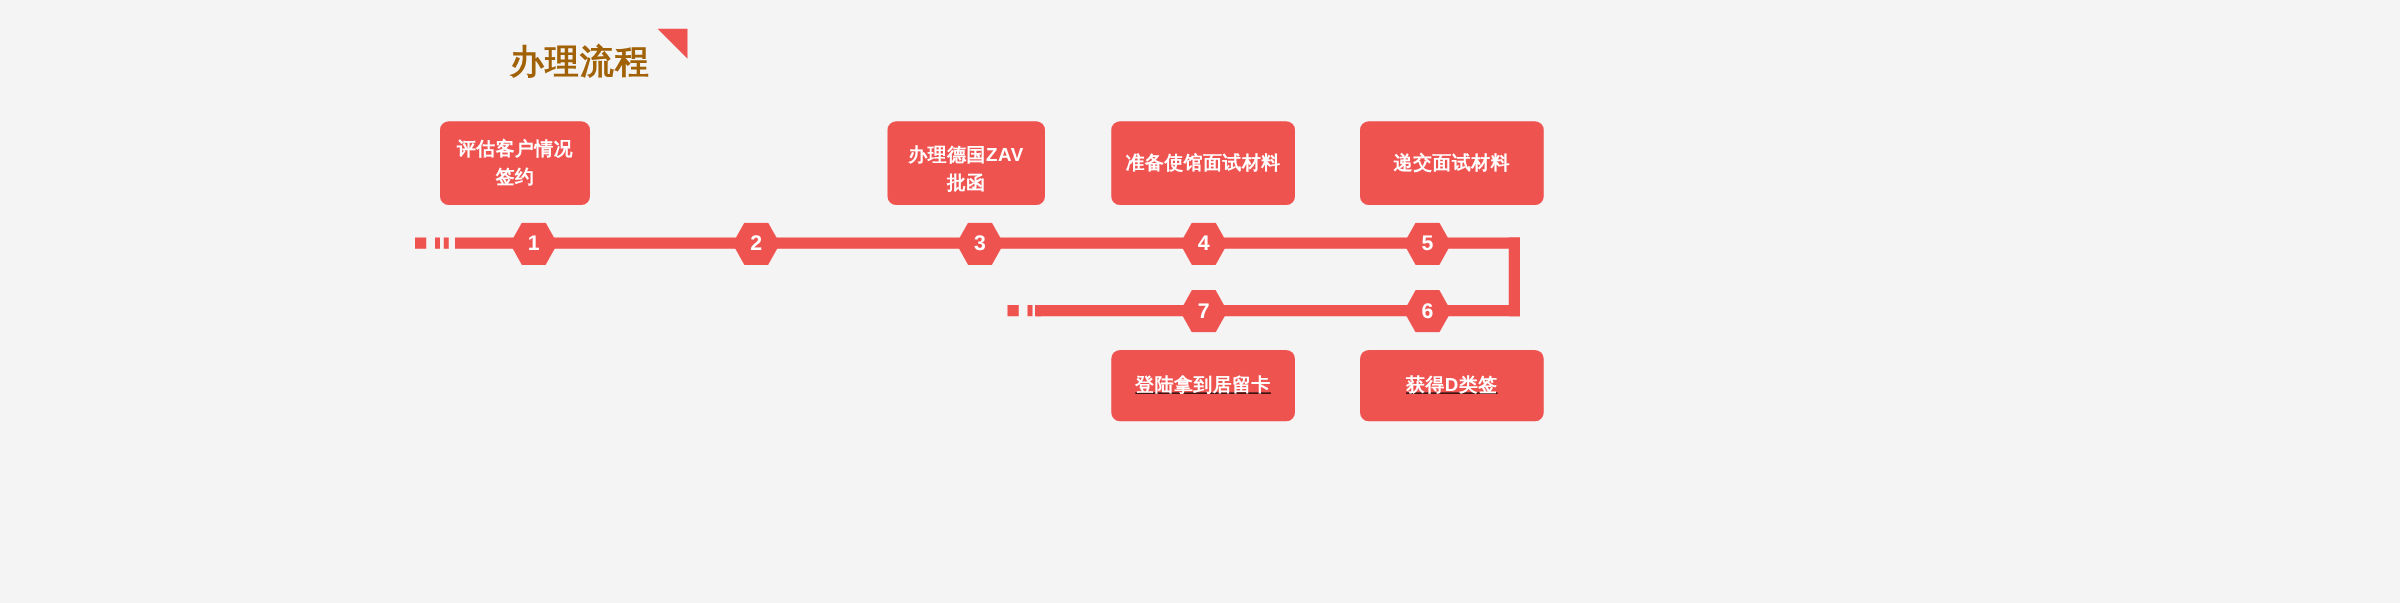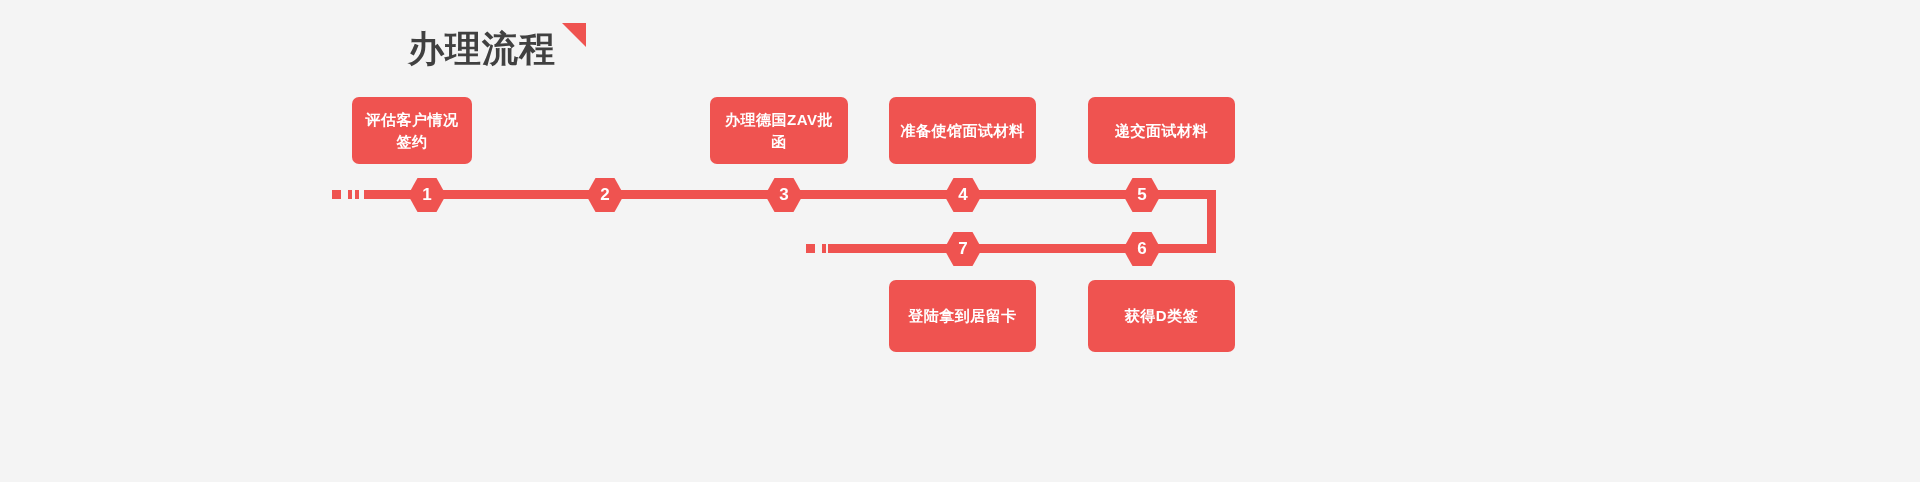--- a/index.html
+++ b/index.html
@@ -28,9 +28,9 @@
     display: inline-block;
   }
   .section-title .title-text {
-    font-size: 36px;
+    font-size: 27px;
     font-weight: bold;
-    color: #404040;
+    color: #a16207;
     letter-spacing: 1px;
     line-height: 38px;
     display: block;

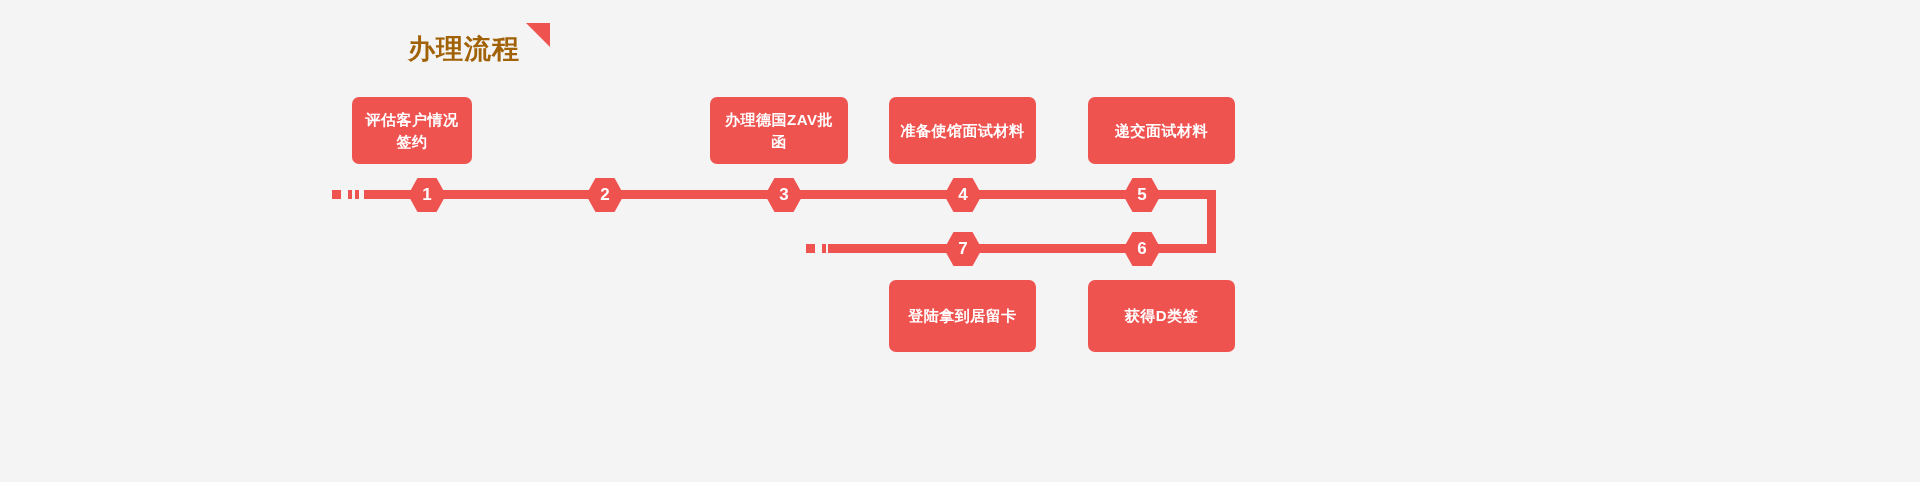--- a/index.html
+++ b/index.html
@@ -74,7 +74,7 @@
 
   .box-c1 { left: 352px; width: 120px; }
   .box-c2 { left: 531px; width: 147px; }
-  .box-c3 { left: 710px; width: 138px; }
+  .box-c3 { left: 710px; width: 126px; align-items: flex-end; }
   .box-c4 { left: 889px; width: 147px; align-items: center; }
   .box-c5 { left: 1088px; width: 147px; }
 

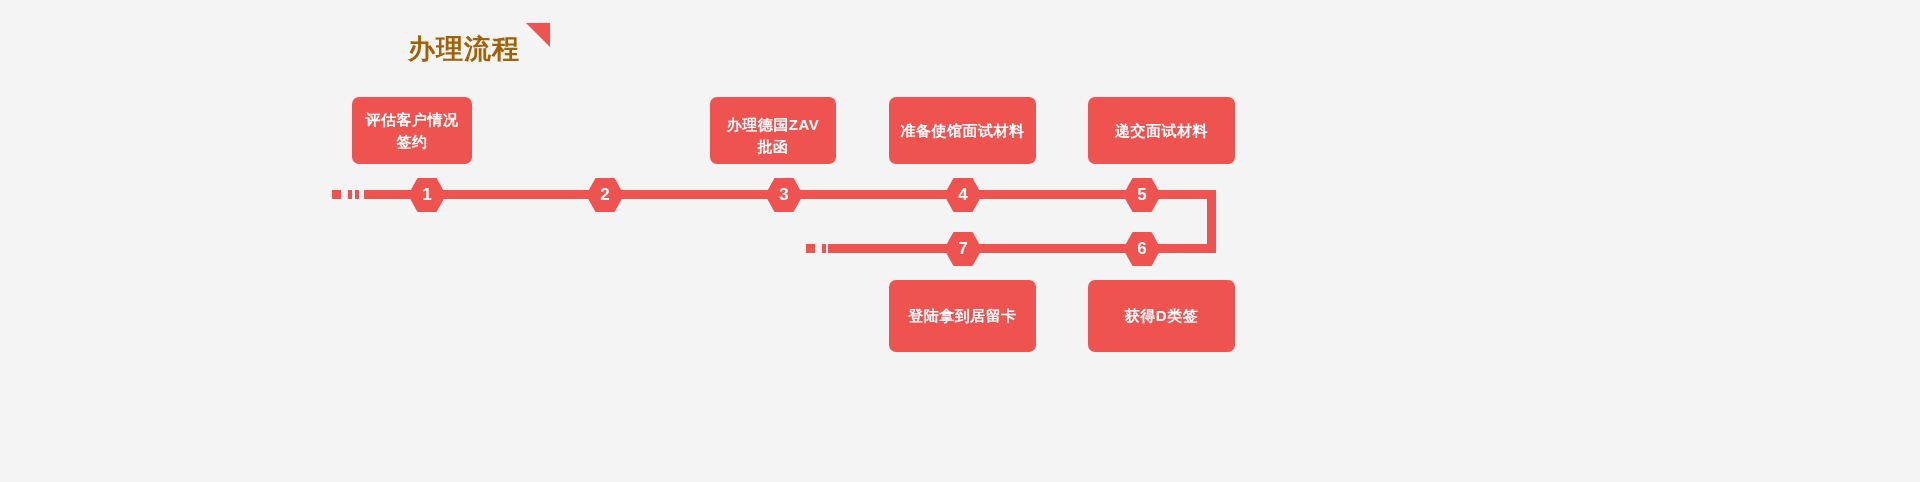--- a/index.html
+++ b/index.html
@@ -70,7 +70,7 @@
   
   .box-r1 { top: 97px; height: 67px; }
   
-  .box-r2 { top: 280px; height: 72px; }
+  .box-r2 { top: 280px; height: 57px; text-decoration: underline; }
 
   .box-c1 { left: 352px; width: 120px; }
   .box-c2 { left: 531px; width: 147px; }

